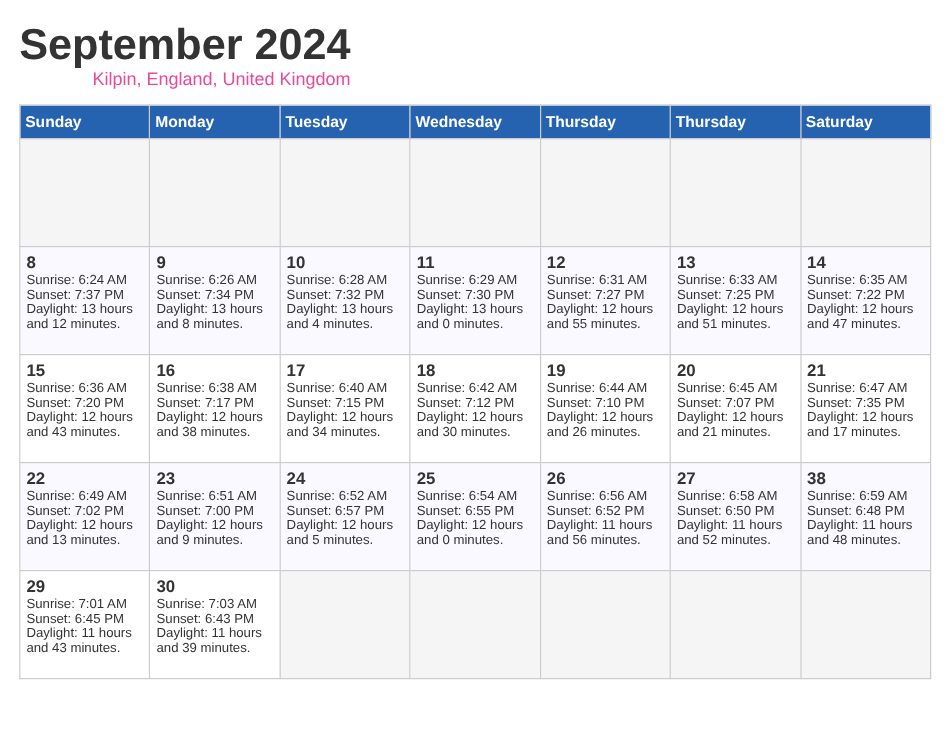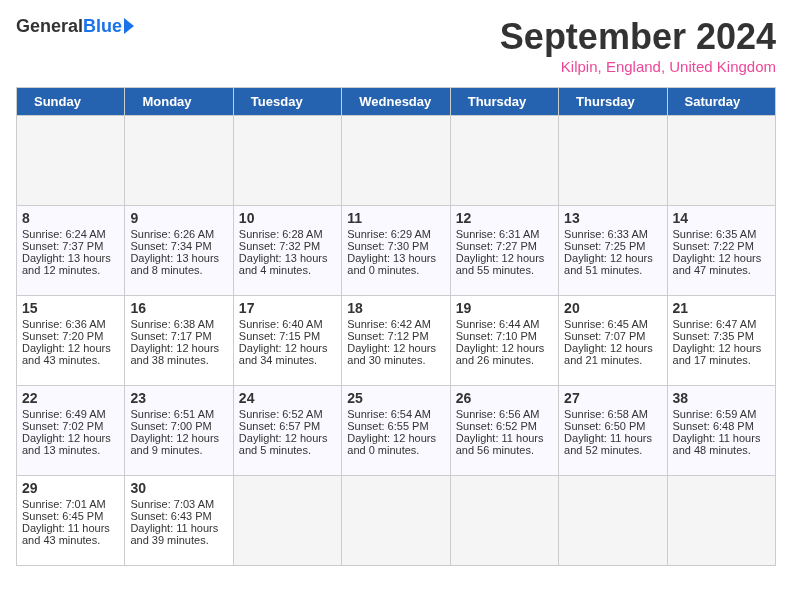--- a/index.html
+++ b/index.html
@@ -98,13 +98,6 @@
 <body>
 
 <div class="header">
-  <div class="logo">
-    <div class="logo-text">
-      <span class="logo-general">General</span>
-      <span class="logo-blue">Blue</span>
-      <div class="logo-arrow"></div>
-    </div>
-  </div>
   <div class="title-section">
     <div class="month-title">September 2024</div>
     <div class="location">Kilpin, England, United Kingdom</div>

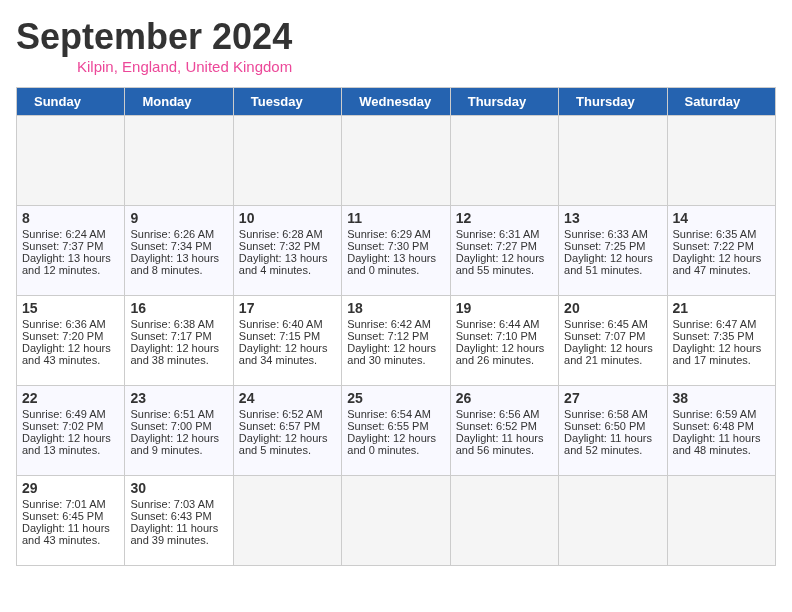--- a/index.html
+++ b/index.html
@@ -65,7 +65,7 @@
       color: #fff;
       font-size: 13px;
       font-weight: bold;
-      padding: 6px 17px;
+      padding: 6px 4px;
       text-align: left;
       border: 1px solid #ccc;
     }

